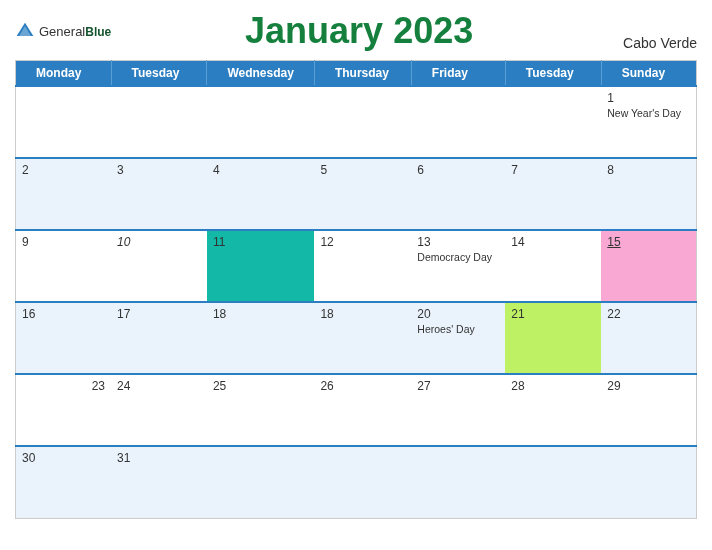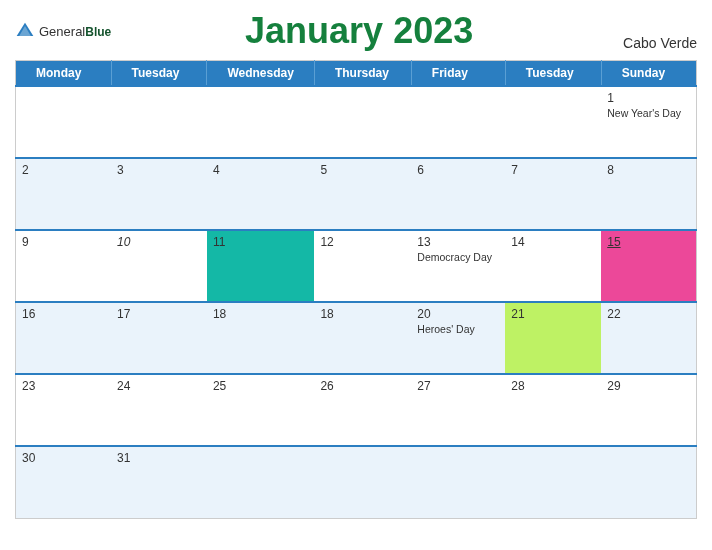--- a/index.html
+++ b/index.html
@@ -173,7 +173,7 @@
           <td style="background: rgb(255, 255, 255);">
             <span class="day-number">14</span>
           </td>
-          <td style="background: #ec4899; text-decoration: underline;">
+          <td style="background: #f9a8d4; text-decoration: underline;">
             <span class="day-number">15</span>
           </td>
         </tr>

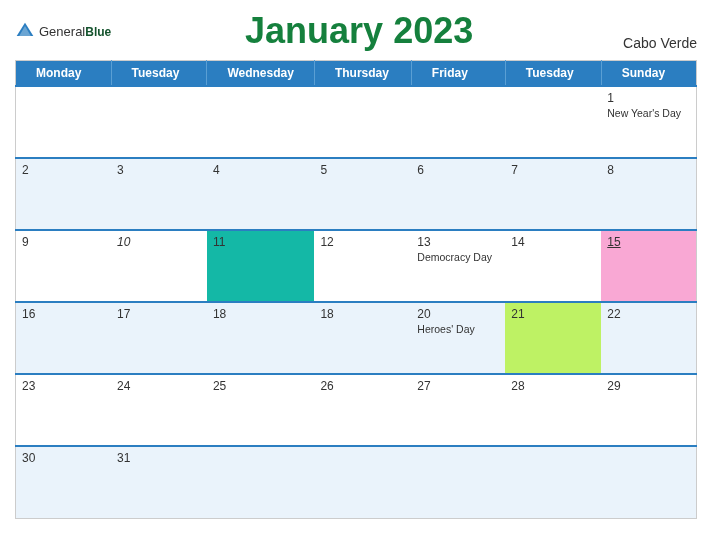--- a/index.html
+++ b/index.html
@@ -202,7 +202,7 @@
           </td>
         </tr>
         <tr>
-          <td style="background: rgb(255, 255, 255);">
+          <td style="background: rgb(255, 255, 255); text-align: right;">
             <span class="day-number">23</span>
           </td>
           <td style="background: rgb(255, 255, 255);">

